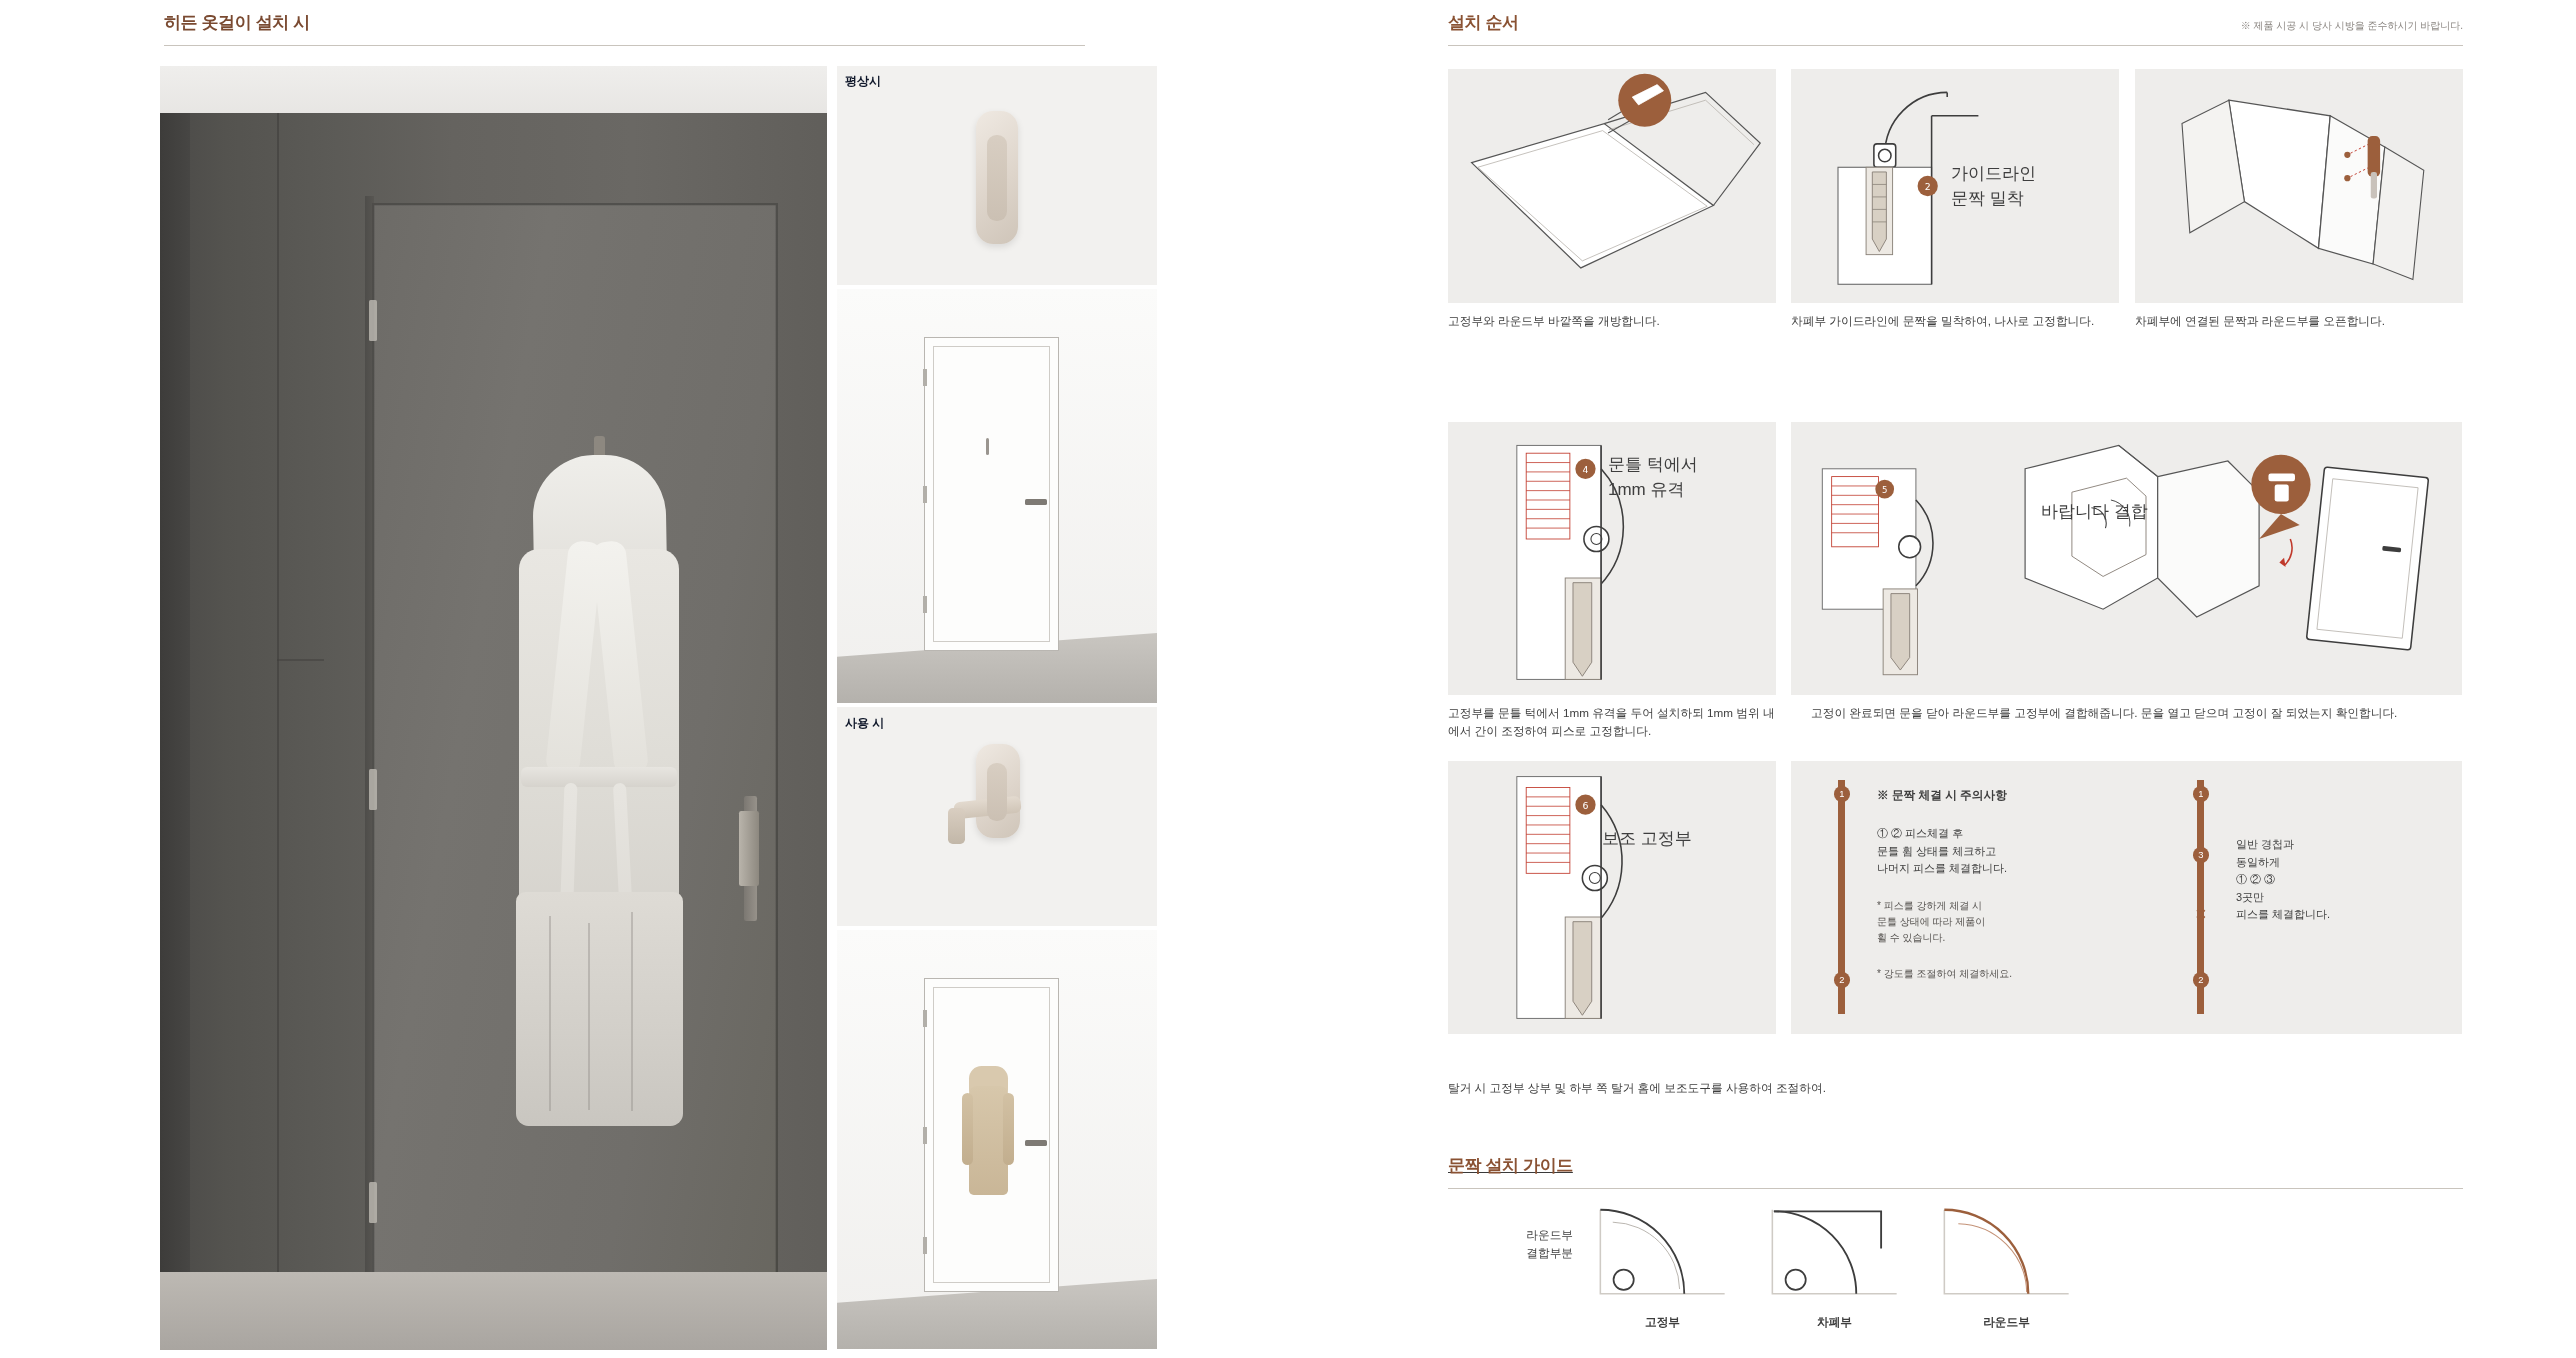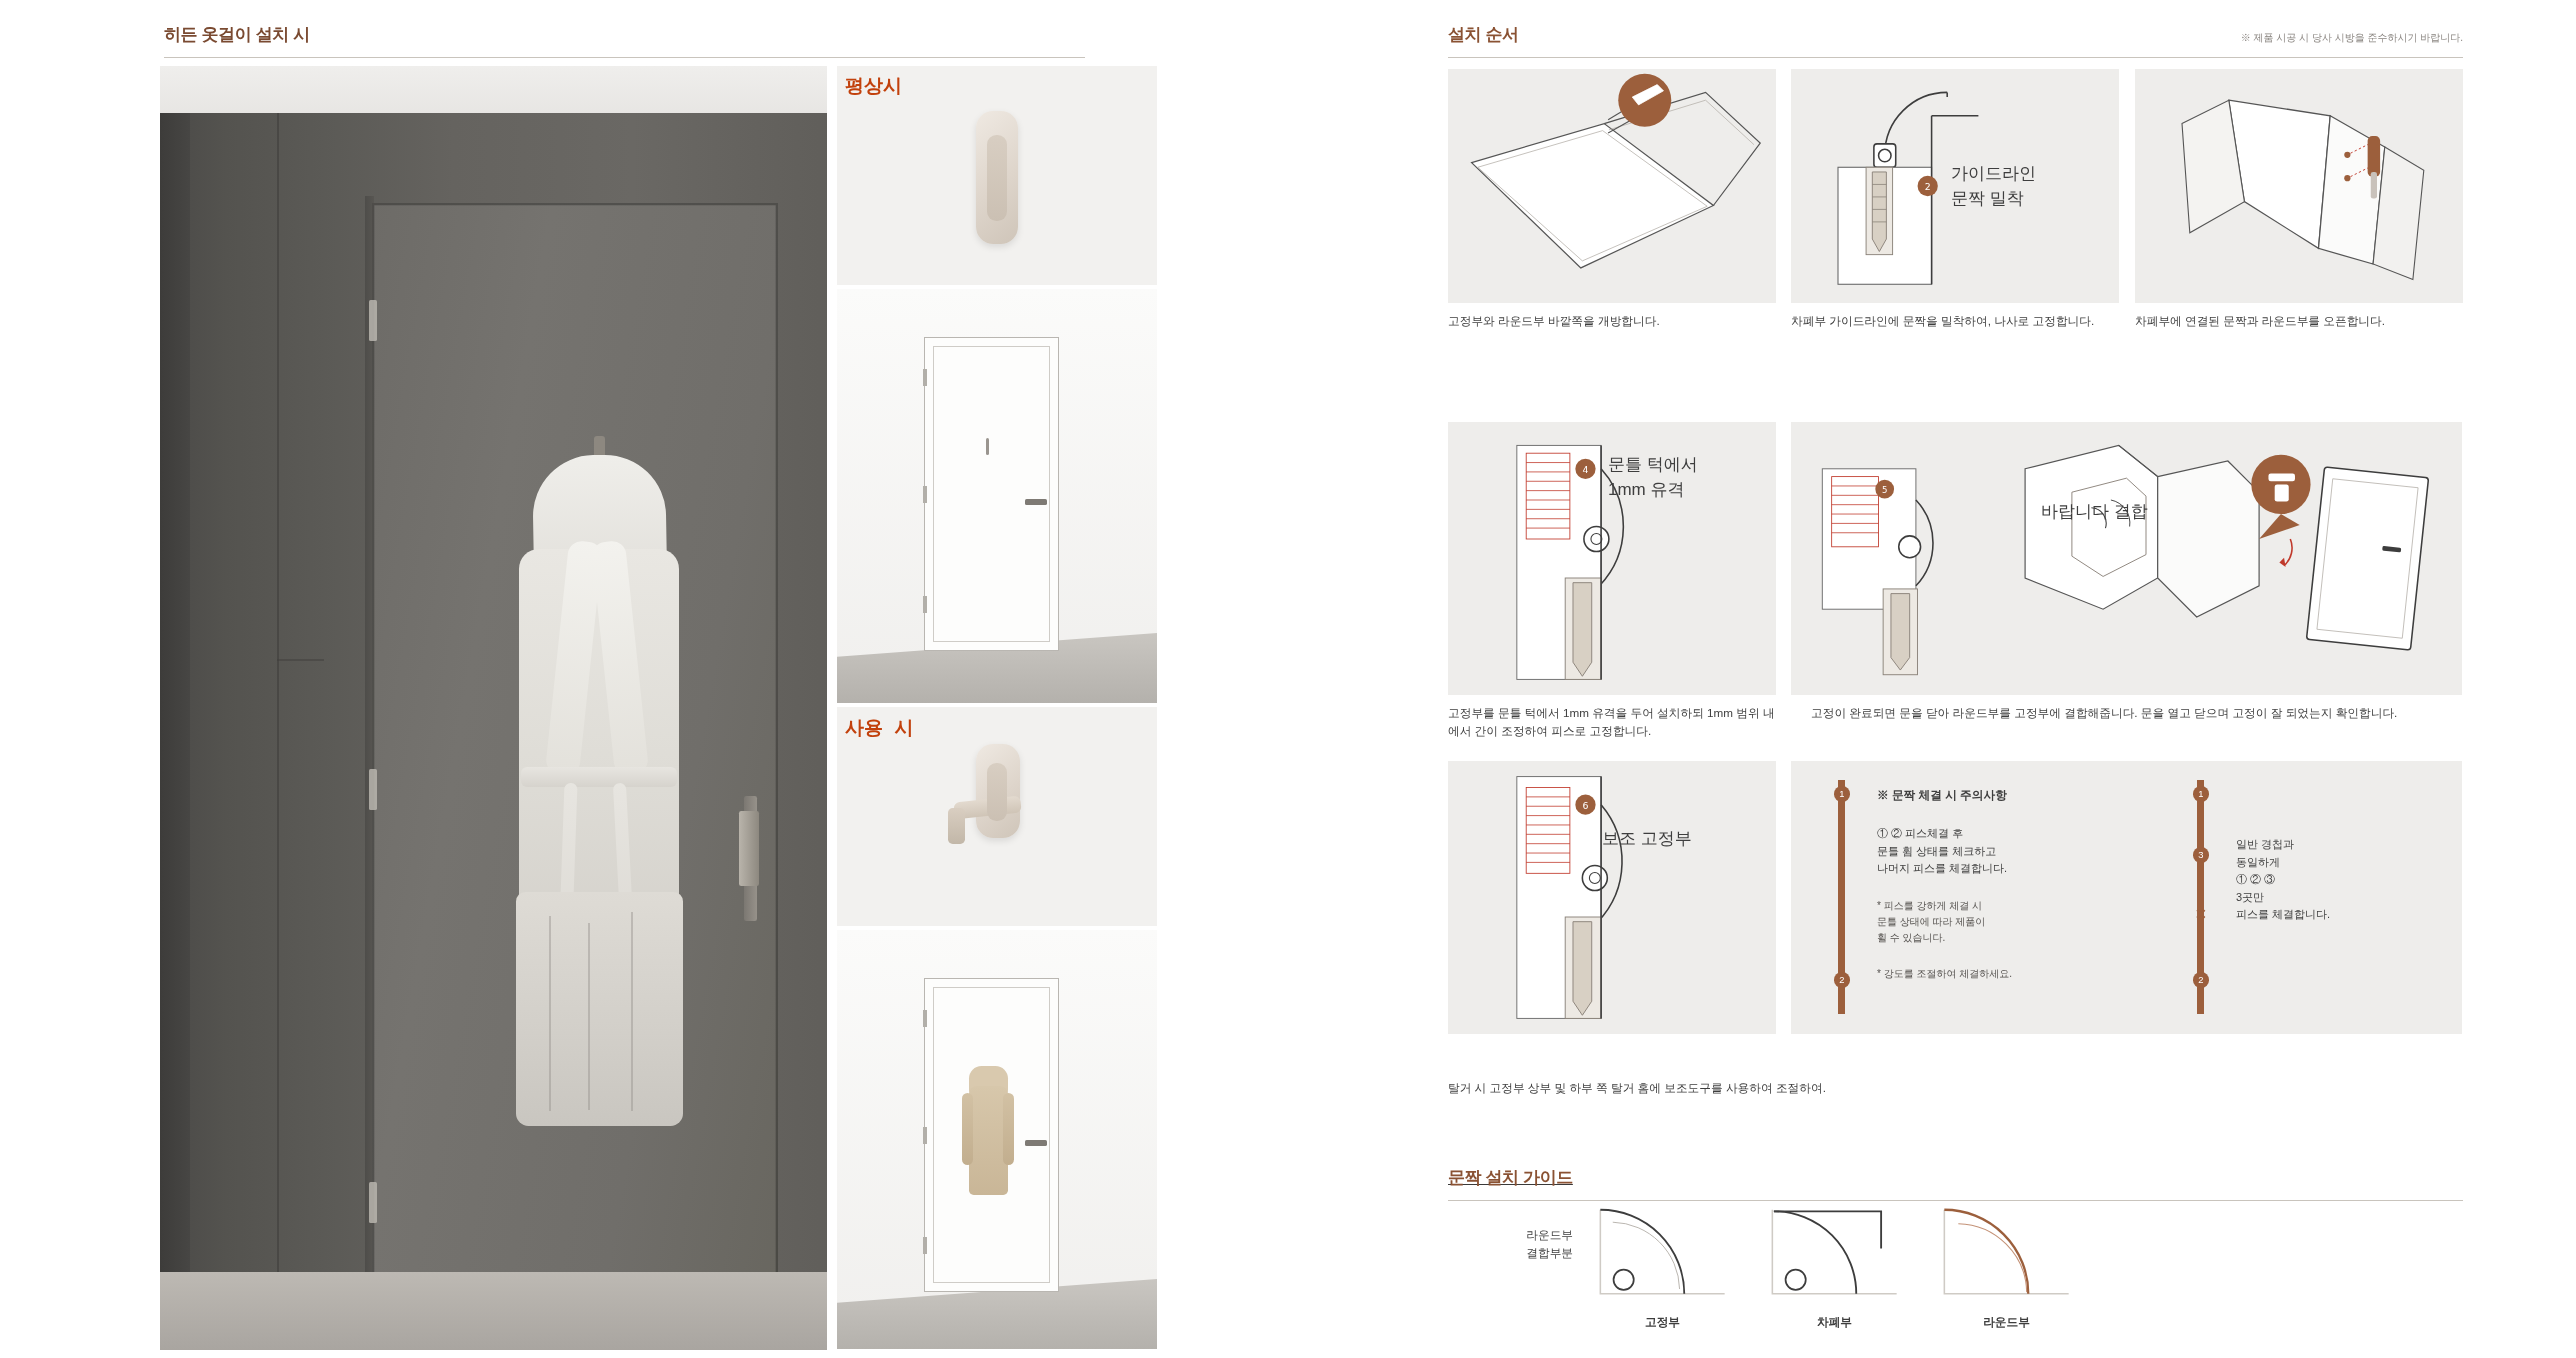--- a/index.html
+++ b/index.html
@@ -19,7 +19,7 @@
 
   .sec-head{
     position:absolute;
-    display:flex;align-items:flex-end;margin-top:12px;
+    display:flex;align-items:flex-end;
   }
   .sec-head .bar{
     position:absolute;left:0;bottom:-7.8px;height:1.6px;background:#c9c4bd;

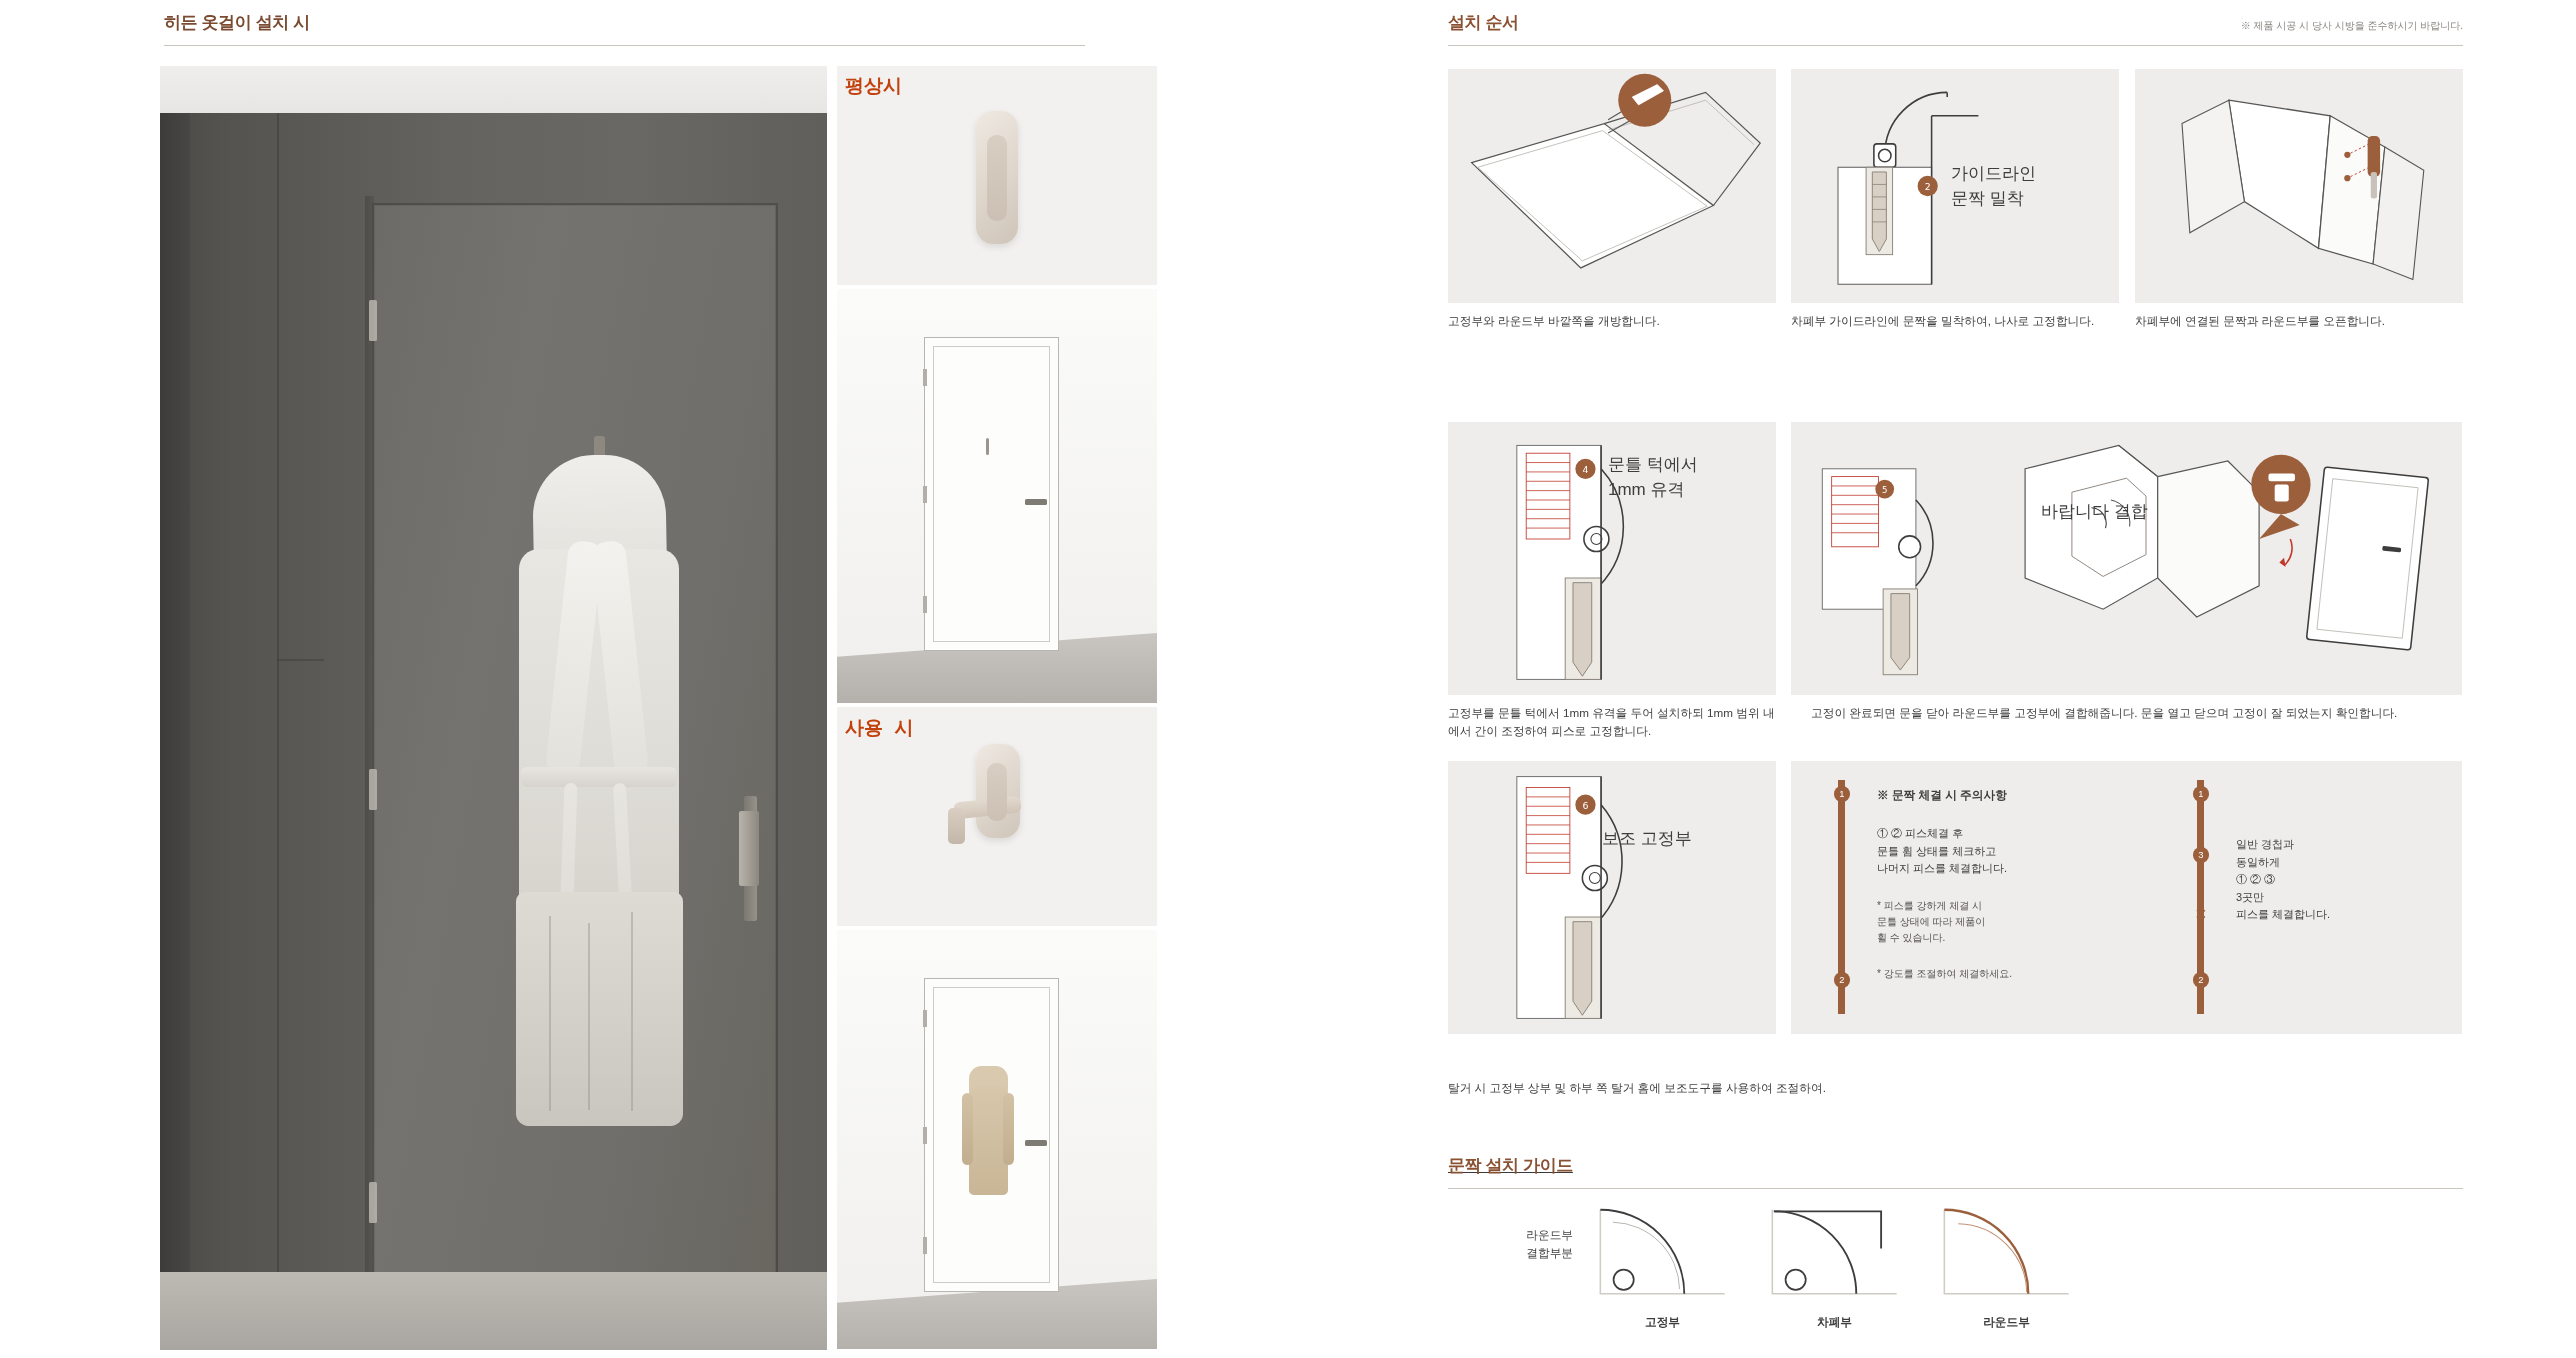--- a/index.html
+++ b/index.html
@@ -147,7 +147,7 @@
     position:absolute;background:#f2f1ef;overflow:hidden;
   }
   .panel-label{
-    position:absolute;font-size:19px;color:#c2410c;font-weight:bold;font-family:Liberation Mono, monospace;
+    position:absolute;font-size:12px;color:#0f172a;font-weight:bold;
   }
   .mini-door-wrap{position:absolute;inset:0;}
   .mini-wall{position:absolute;inset:0;background:linear-gradient(180deg,#fbfbfa,#f0efed);}

